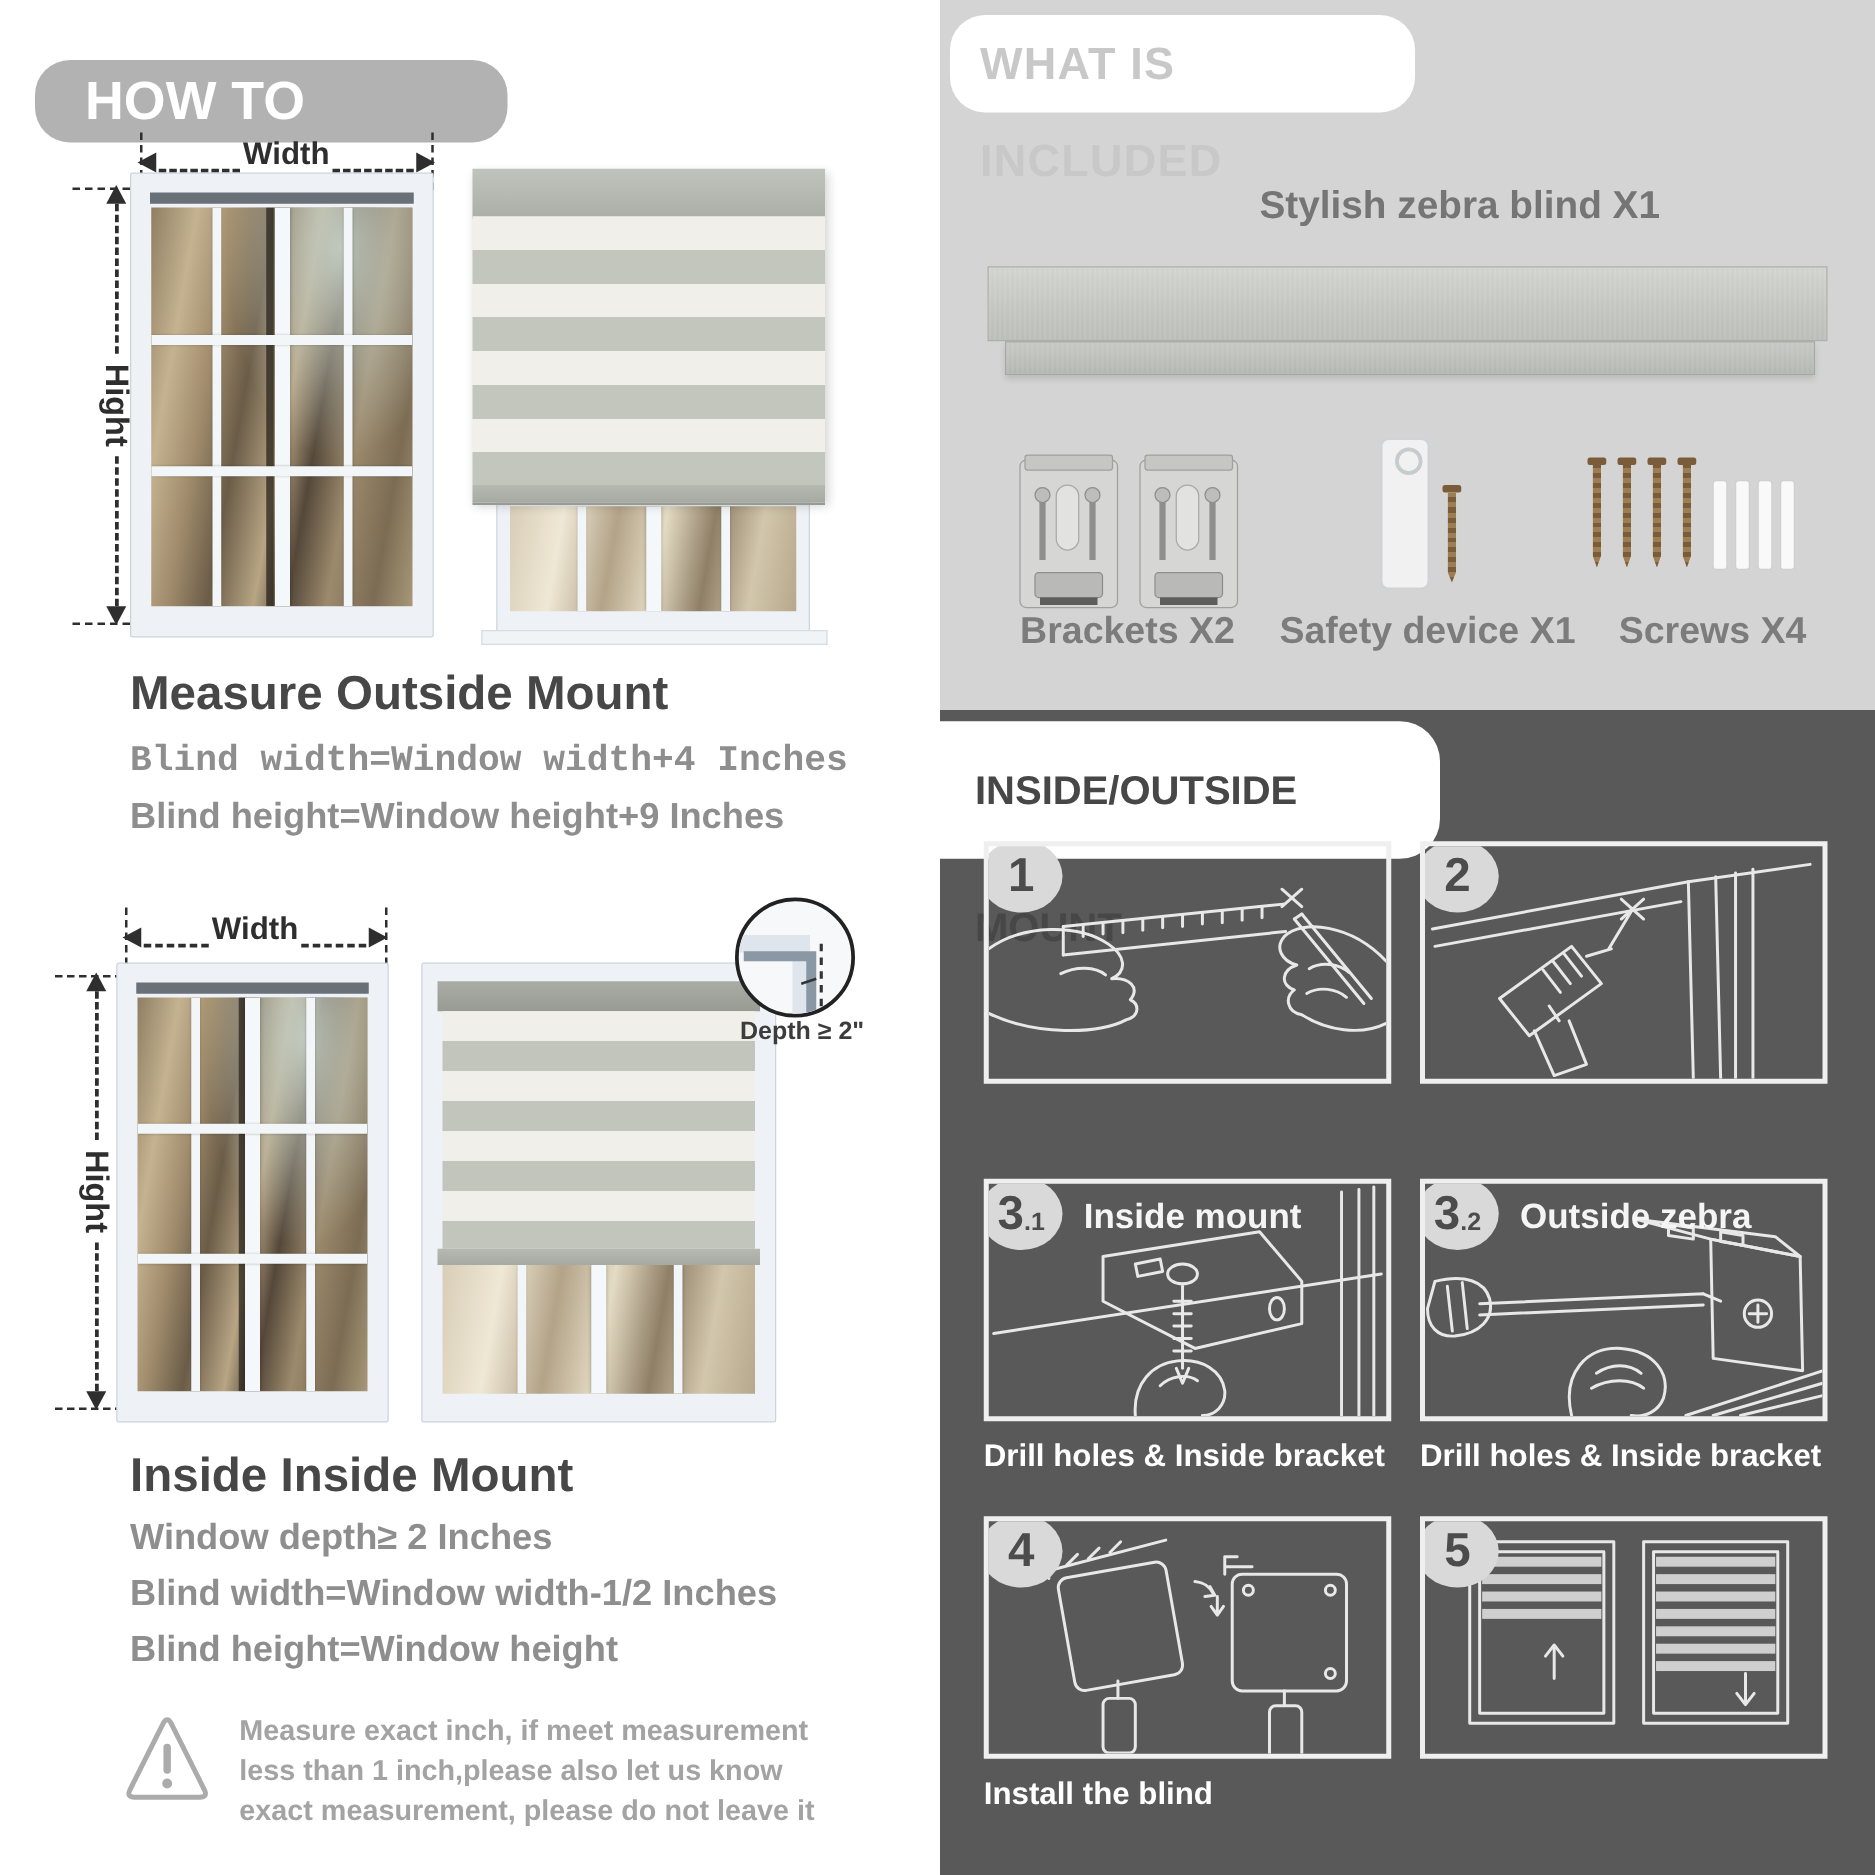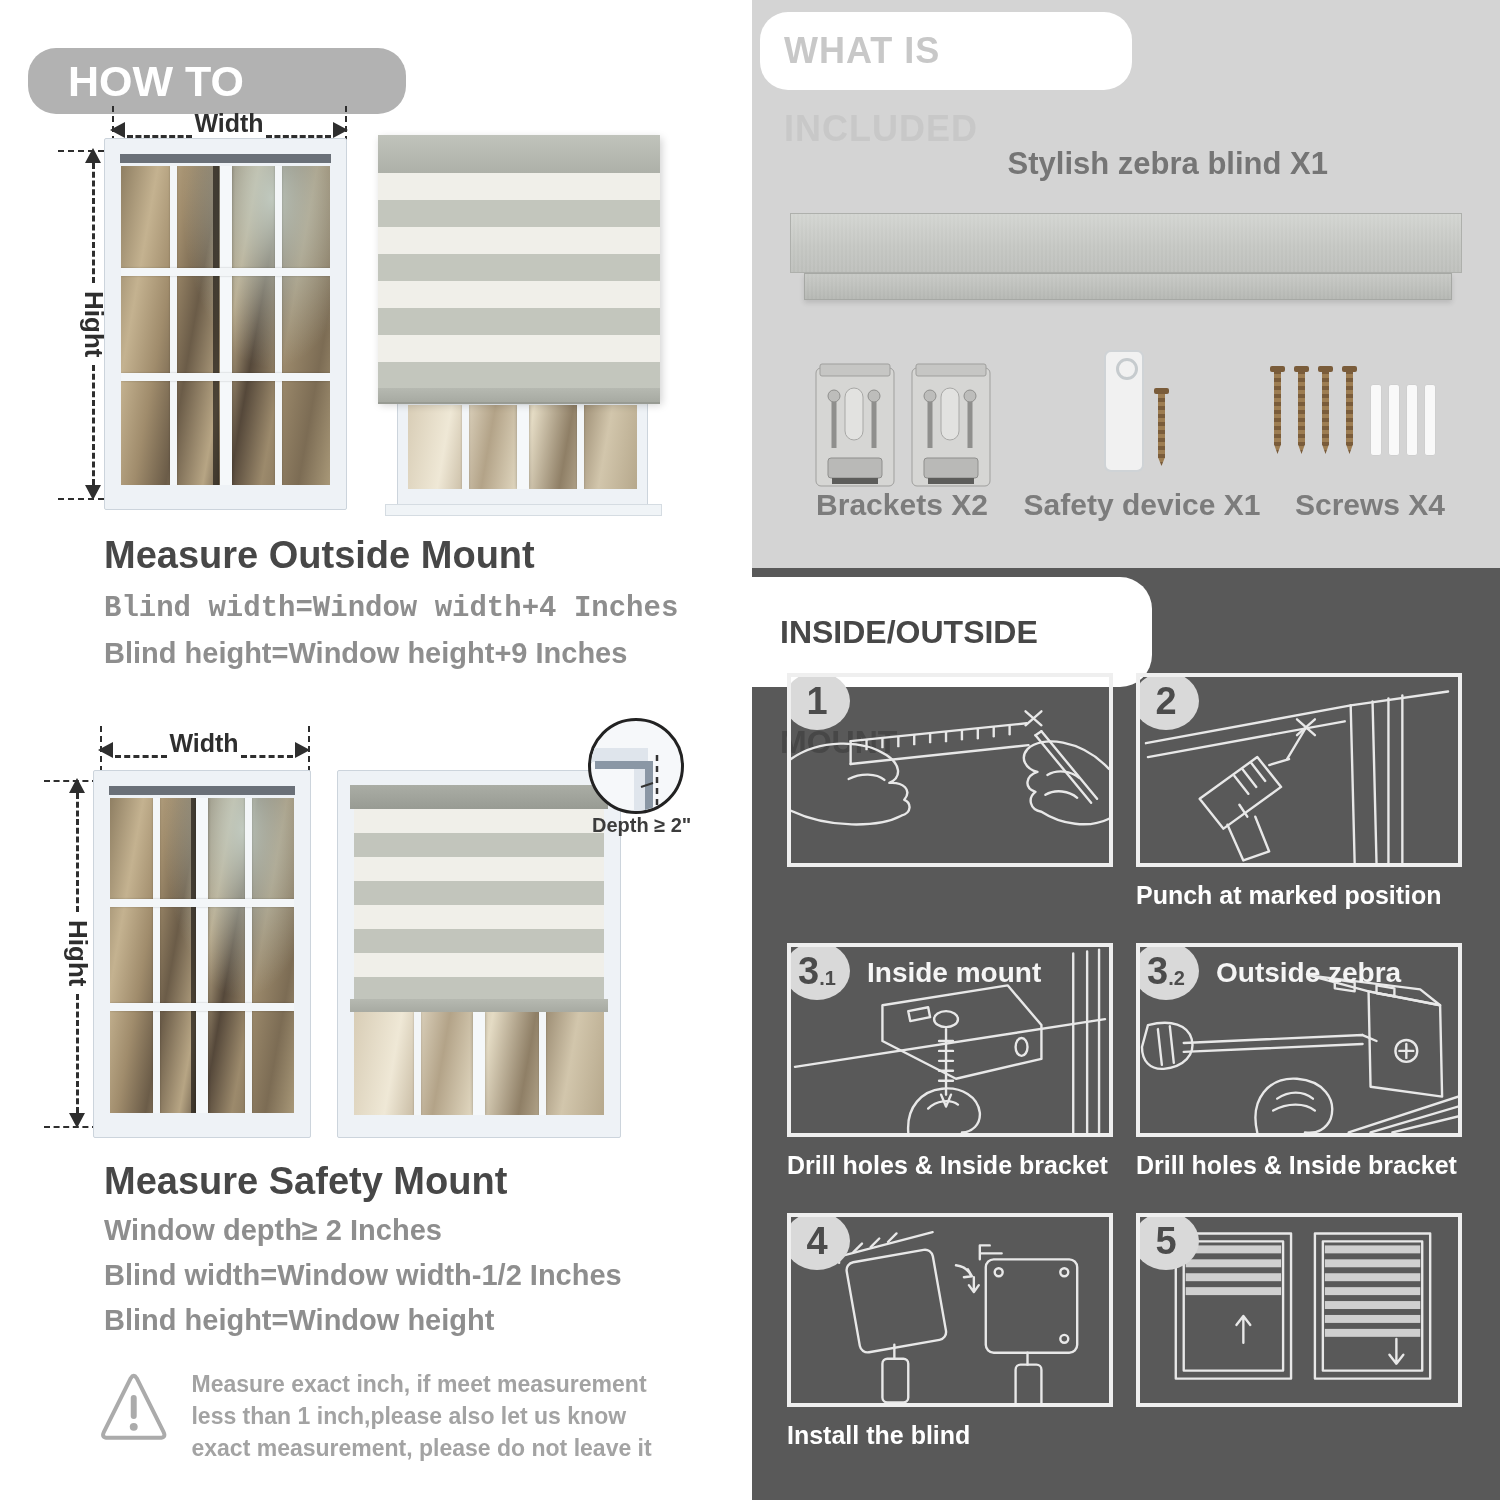--- a/index.html
+++ b/index.html
@@ -345,7 +345,6 @@
         </g>
       </svg>
     </div>
-    <div class="caption" style="left:384px;top:313px;">Punch at  marked position</div>
 
     <div class="panel" style="left:35px;top:375px;">
       <div class="badge">

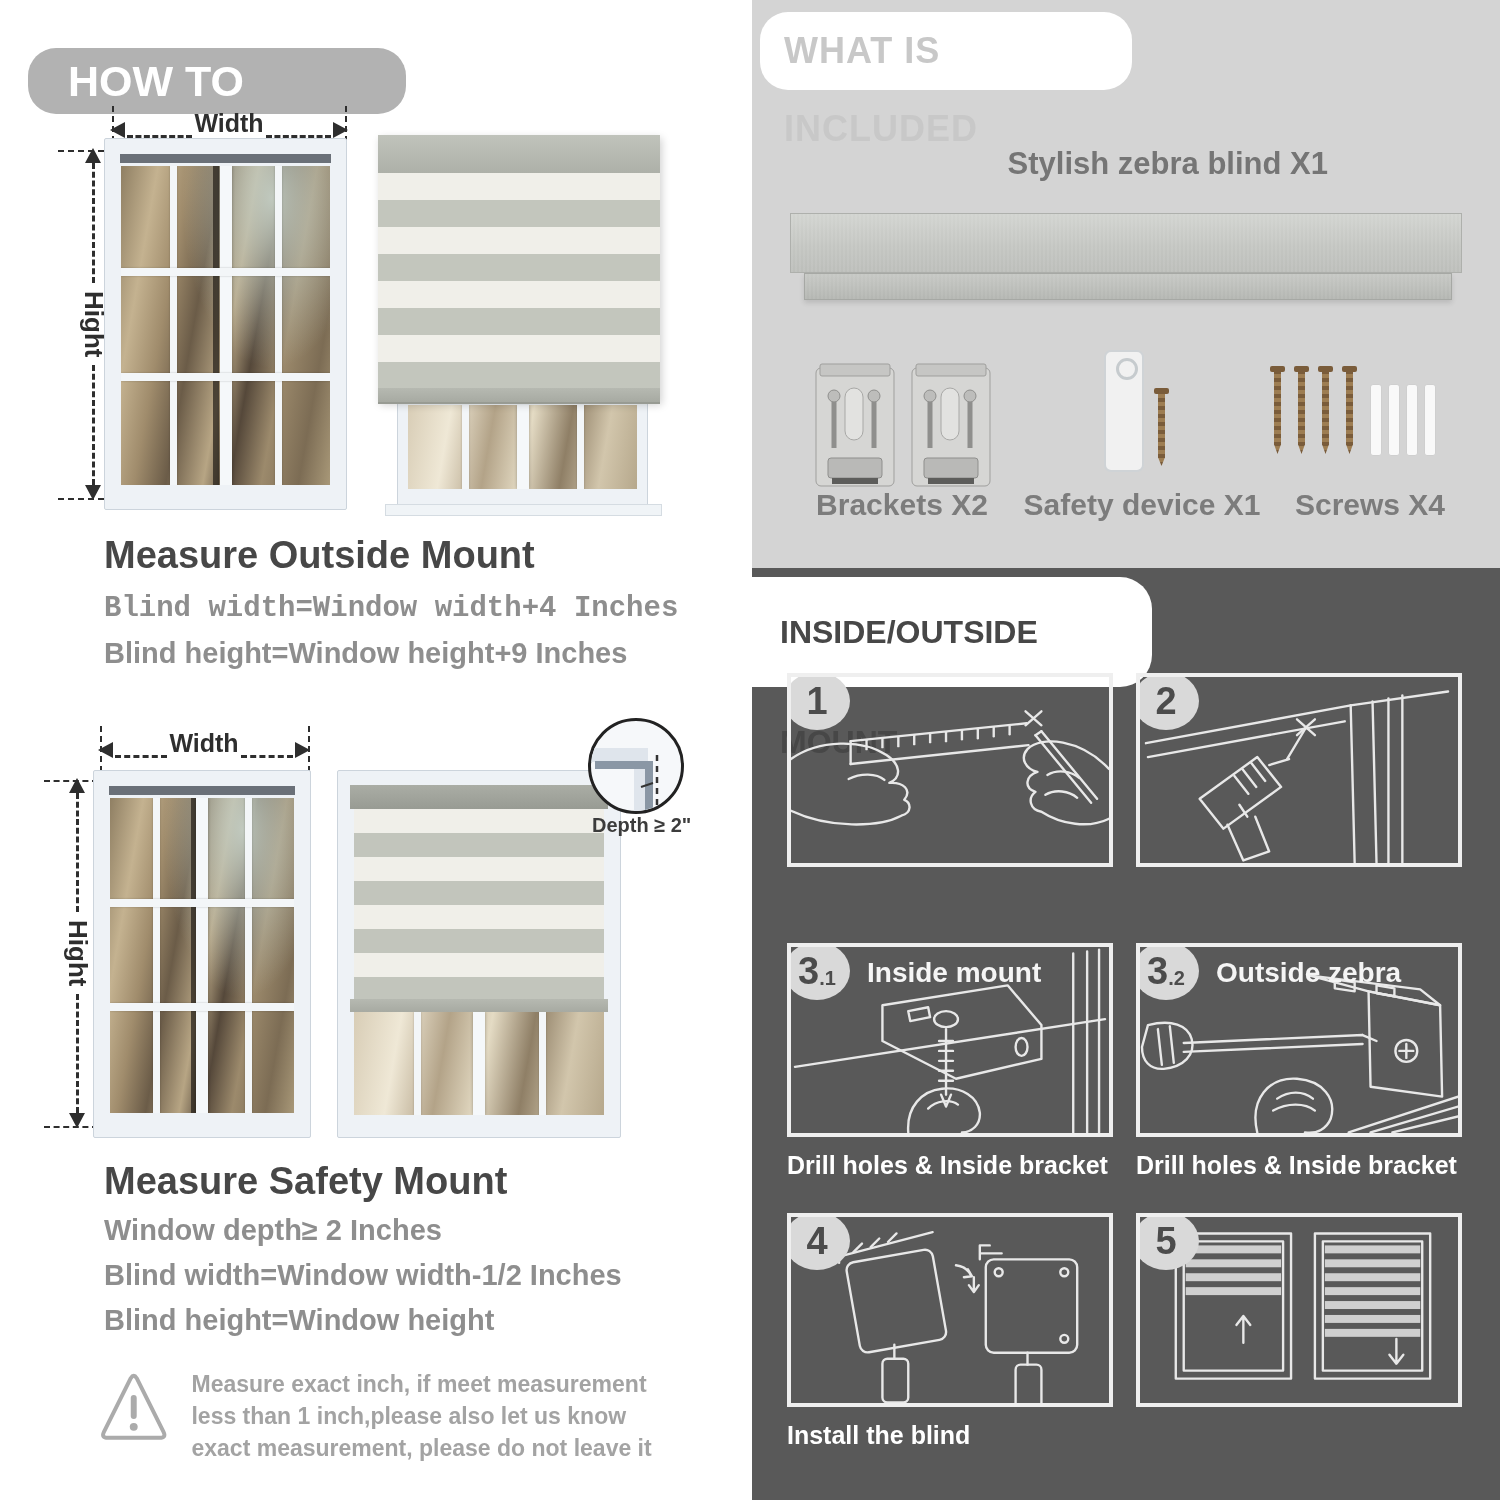--- a/index.html
+++ b/index.html
@@ -214,7 +214,7 @@
     </div>
     <div class="depth-label" style="left:592px;top:814px;">Depth ≥ 2"</div>
 
-    <div class="sec-title" style="left:104px;top:1160px;">Measure Safety Mount</div>
+    <div class="sec-title" style="left:104px;top:1160px;">Inside Inside Mount</div>
     <div class="sec-line" style="left:104px;top:1214px;">Window depth≥ 2 Inches</div>
     <div class="sec-line" style="left:104px;top:1259px;">Blind width=Window width-1/2 Inches</div>
     <div class="sec-line" style="left:104px;top:1304px;">Blind height=Window height</div>

